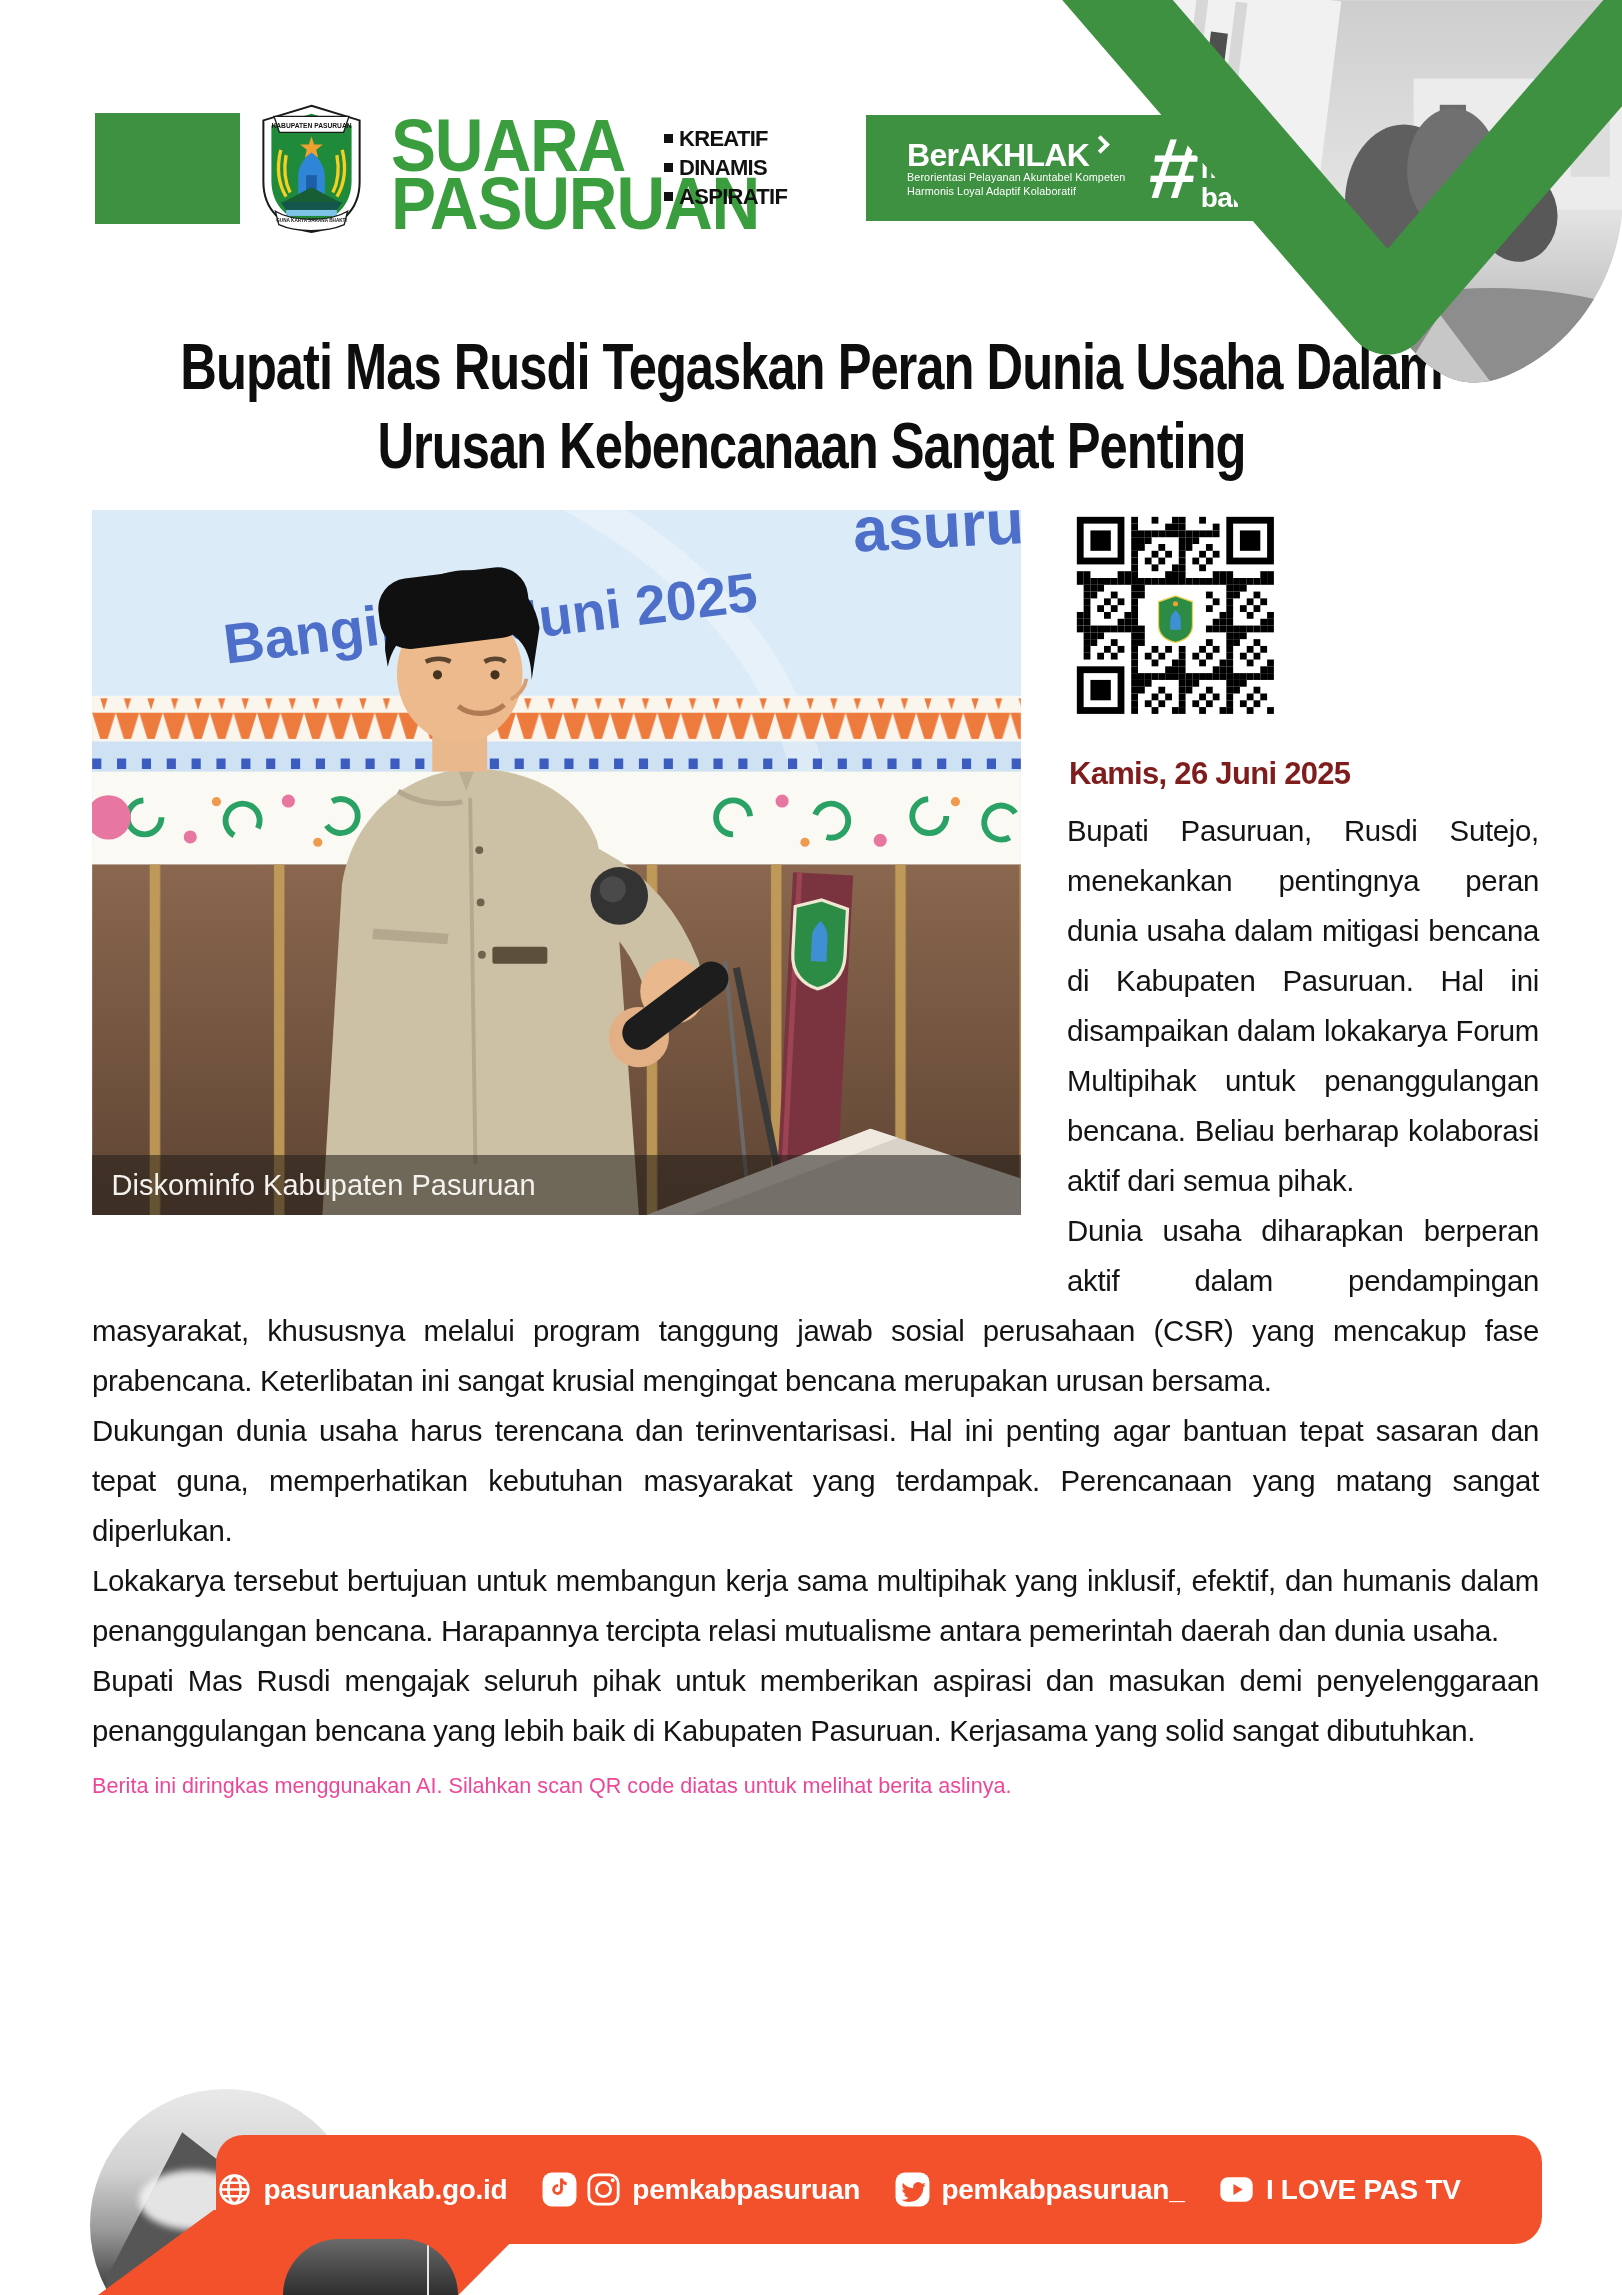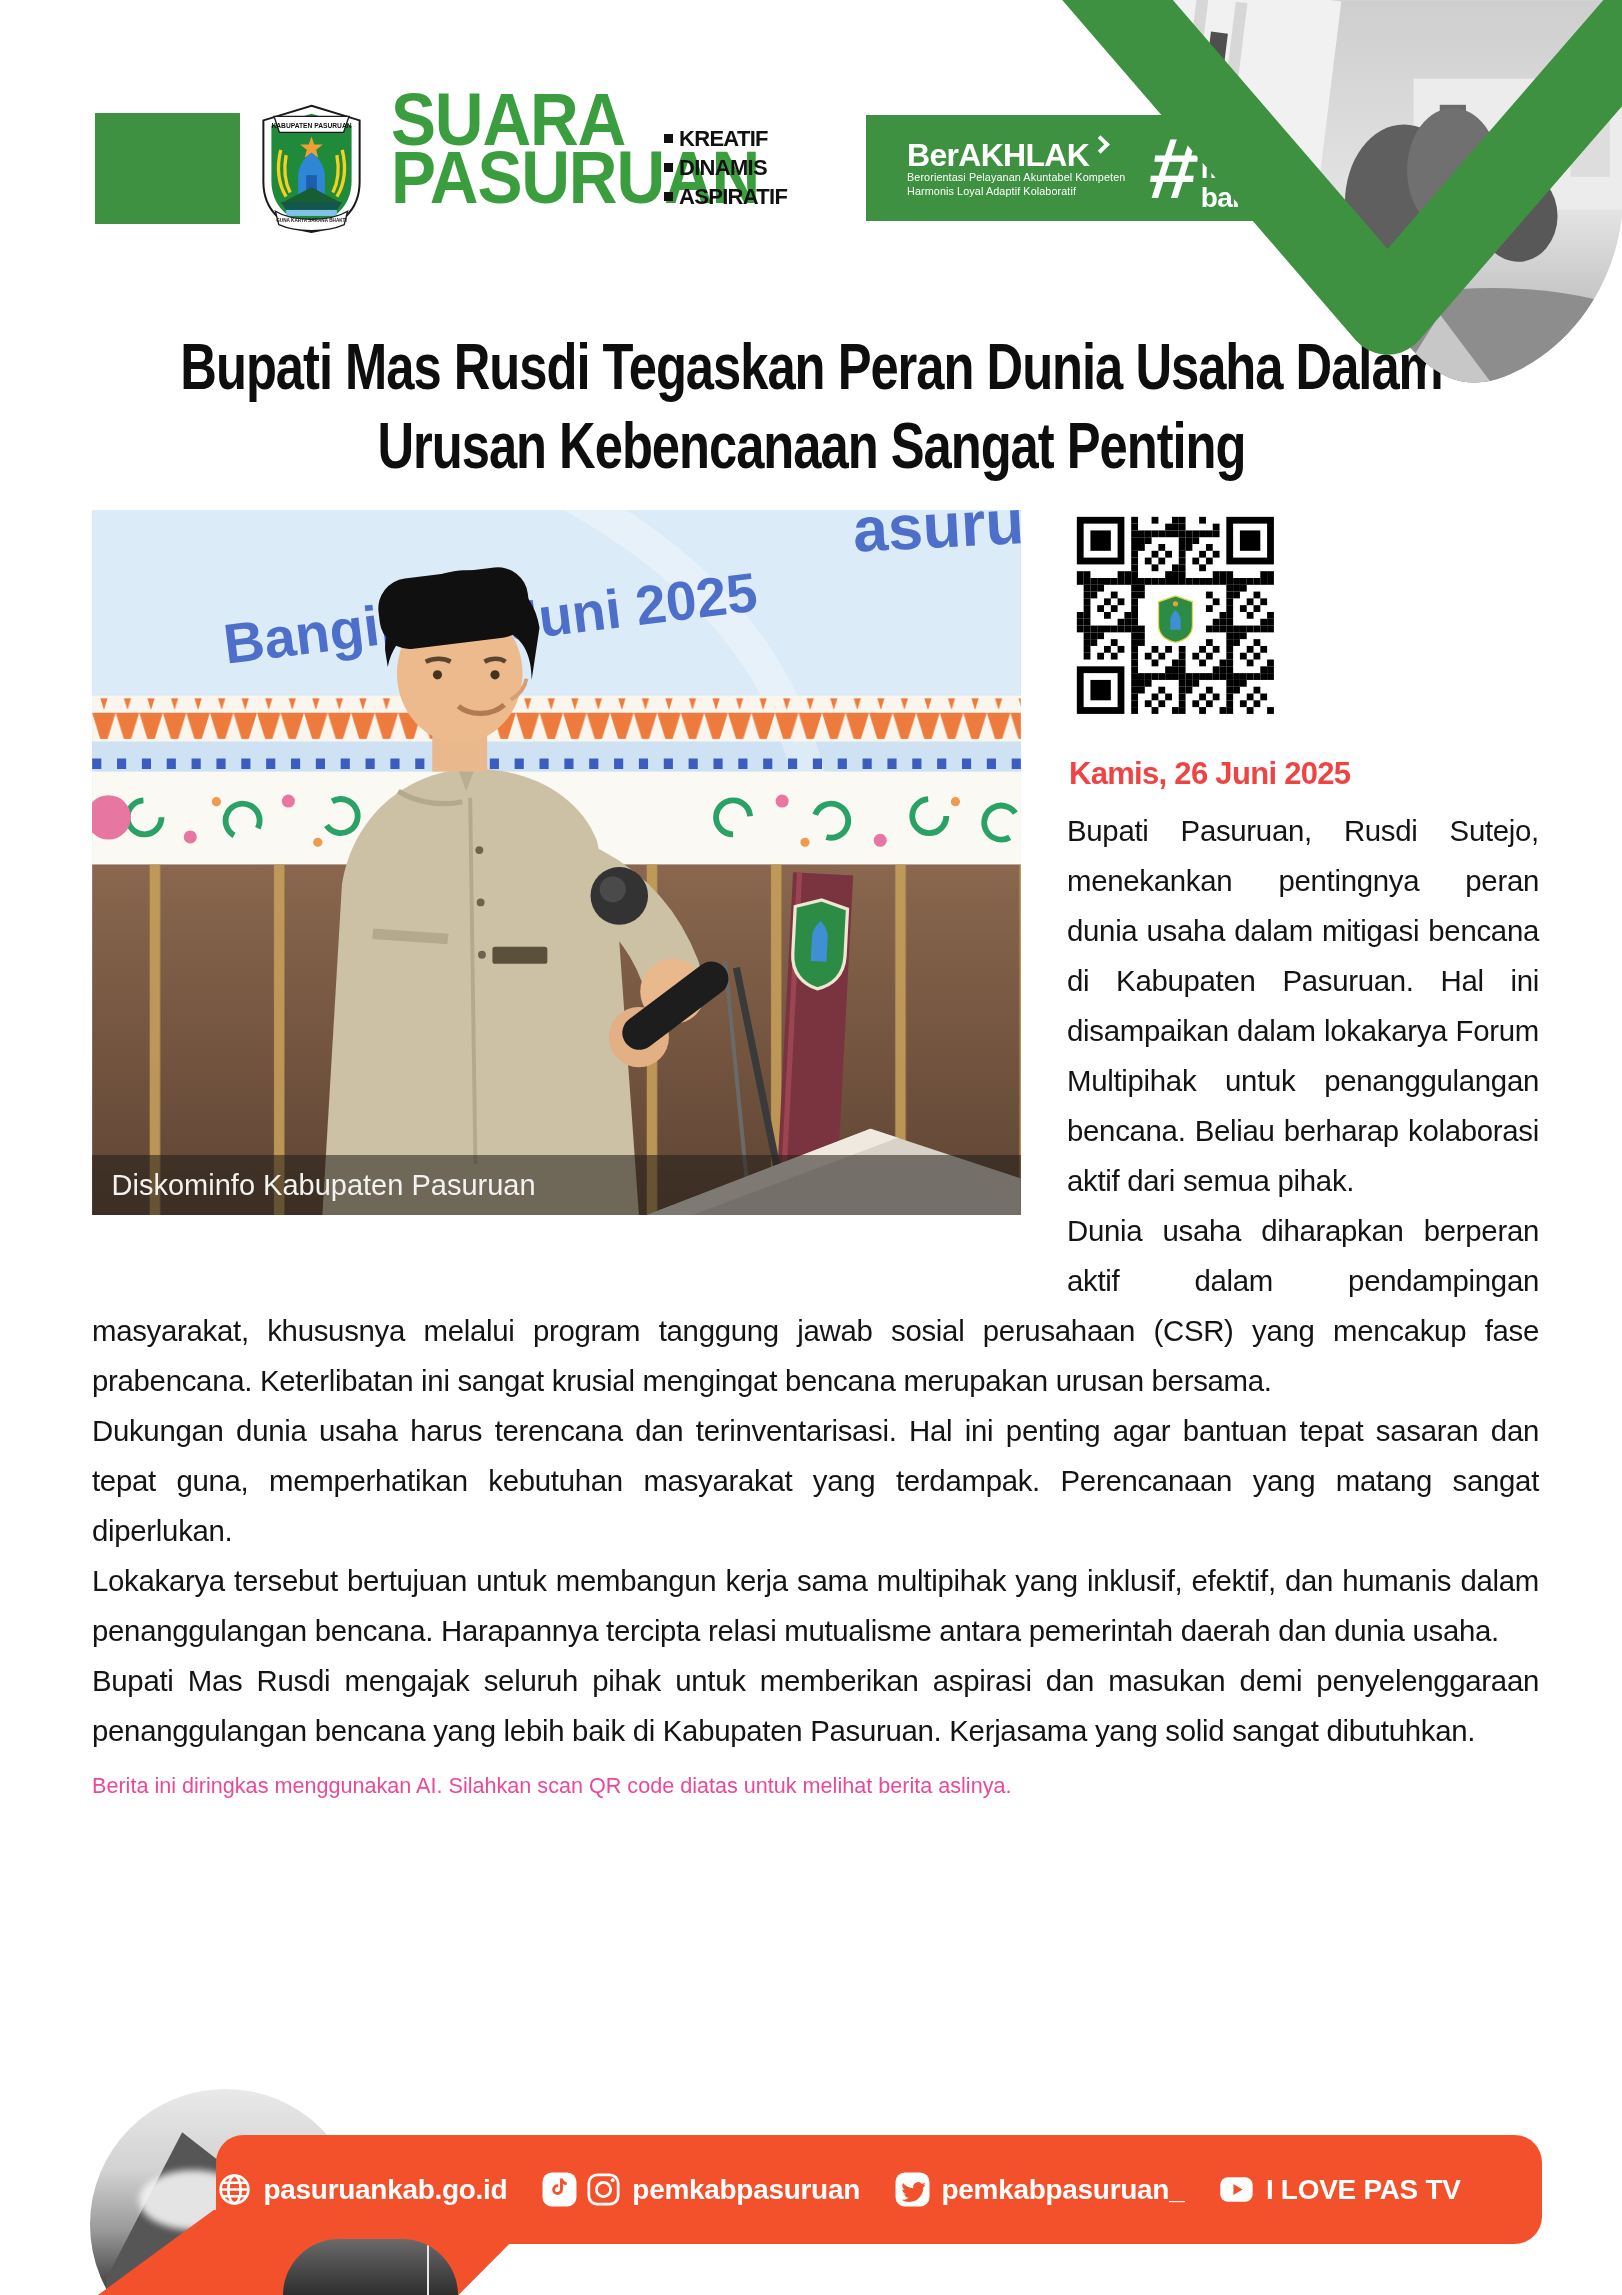--- a/index.html
+++ b/index.html
@@ -10,7 +10,7 @@
   
   .brand-block{position:absolute;left:95px;top:113px;width:145px;height:111px;background:#3E9141;}
   .crest{position:absolute;left:257px;top:103px;width:109px;height:131px;}
-  .brand-title{position:absolute;left:391px;top:90px;line-height:58px;}
+  .brand-title{position:absolute;left:391px;top:116px;line-height:58px;}
   .brand-title .line{display:block;font-weight:bold;font-size:75px;color:#3B9E3E;
         transform:scaleX(.9);transform-origin:left top;letter-spacing:-1.3px;white-space:nowrap;}
   .tagline{position:absolute;left:664px;top:124px;}

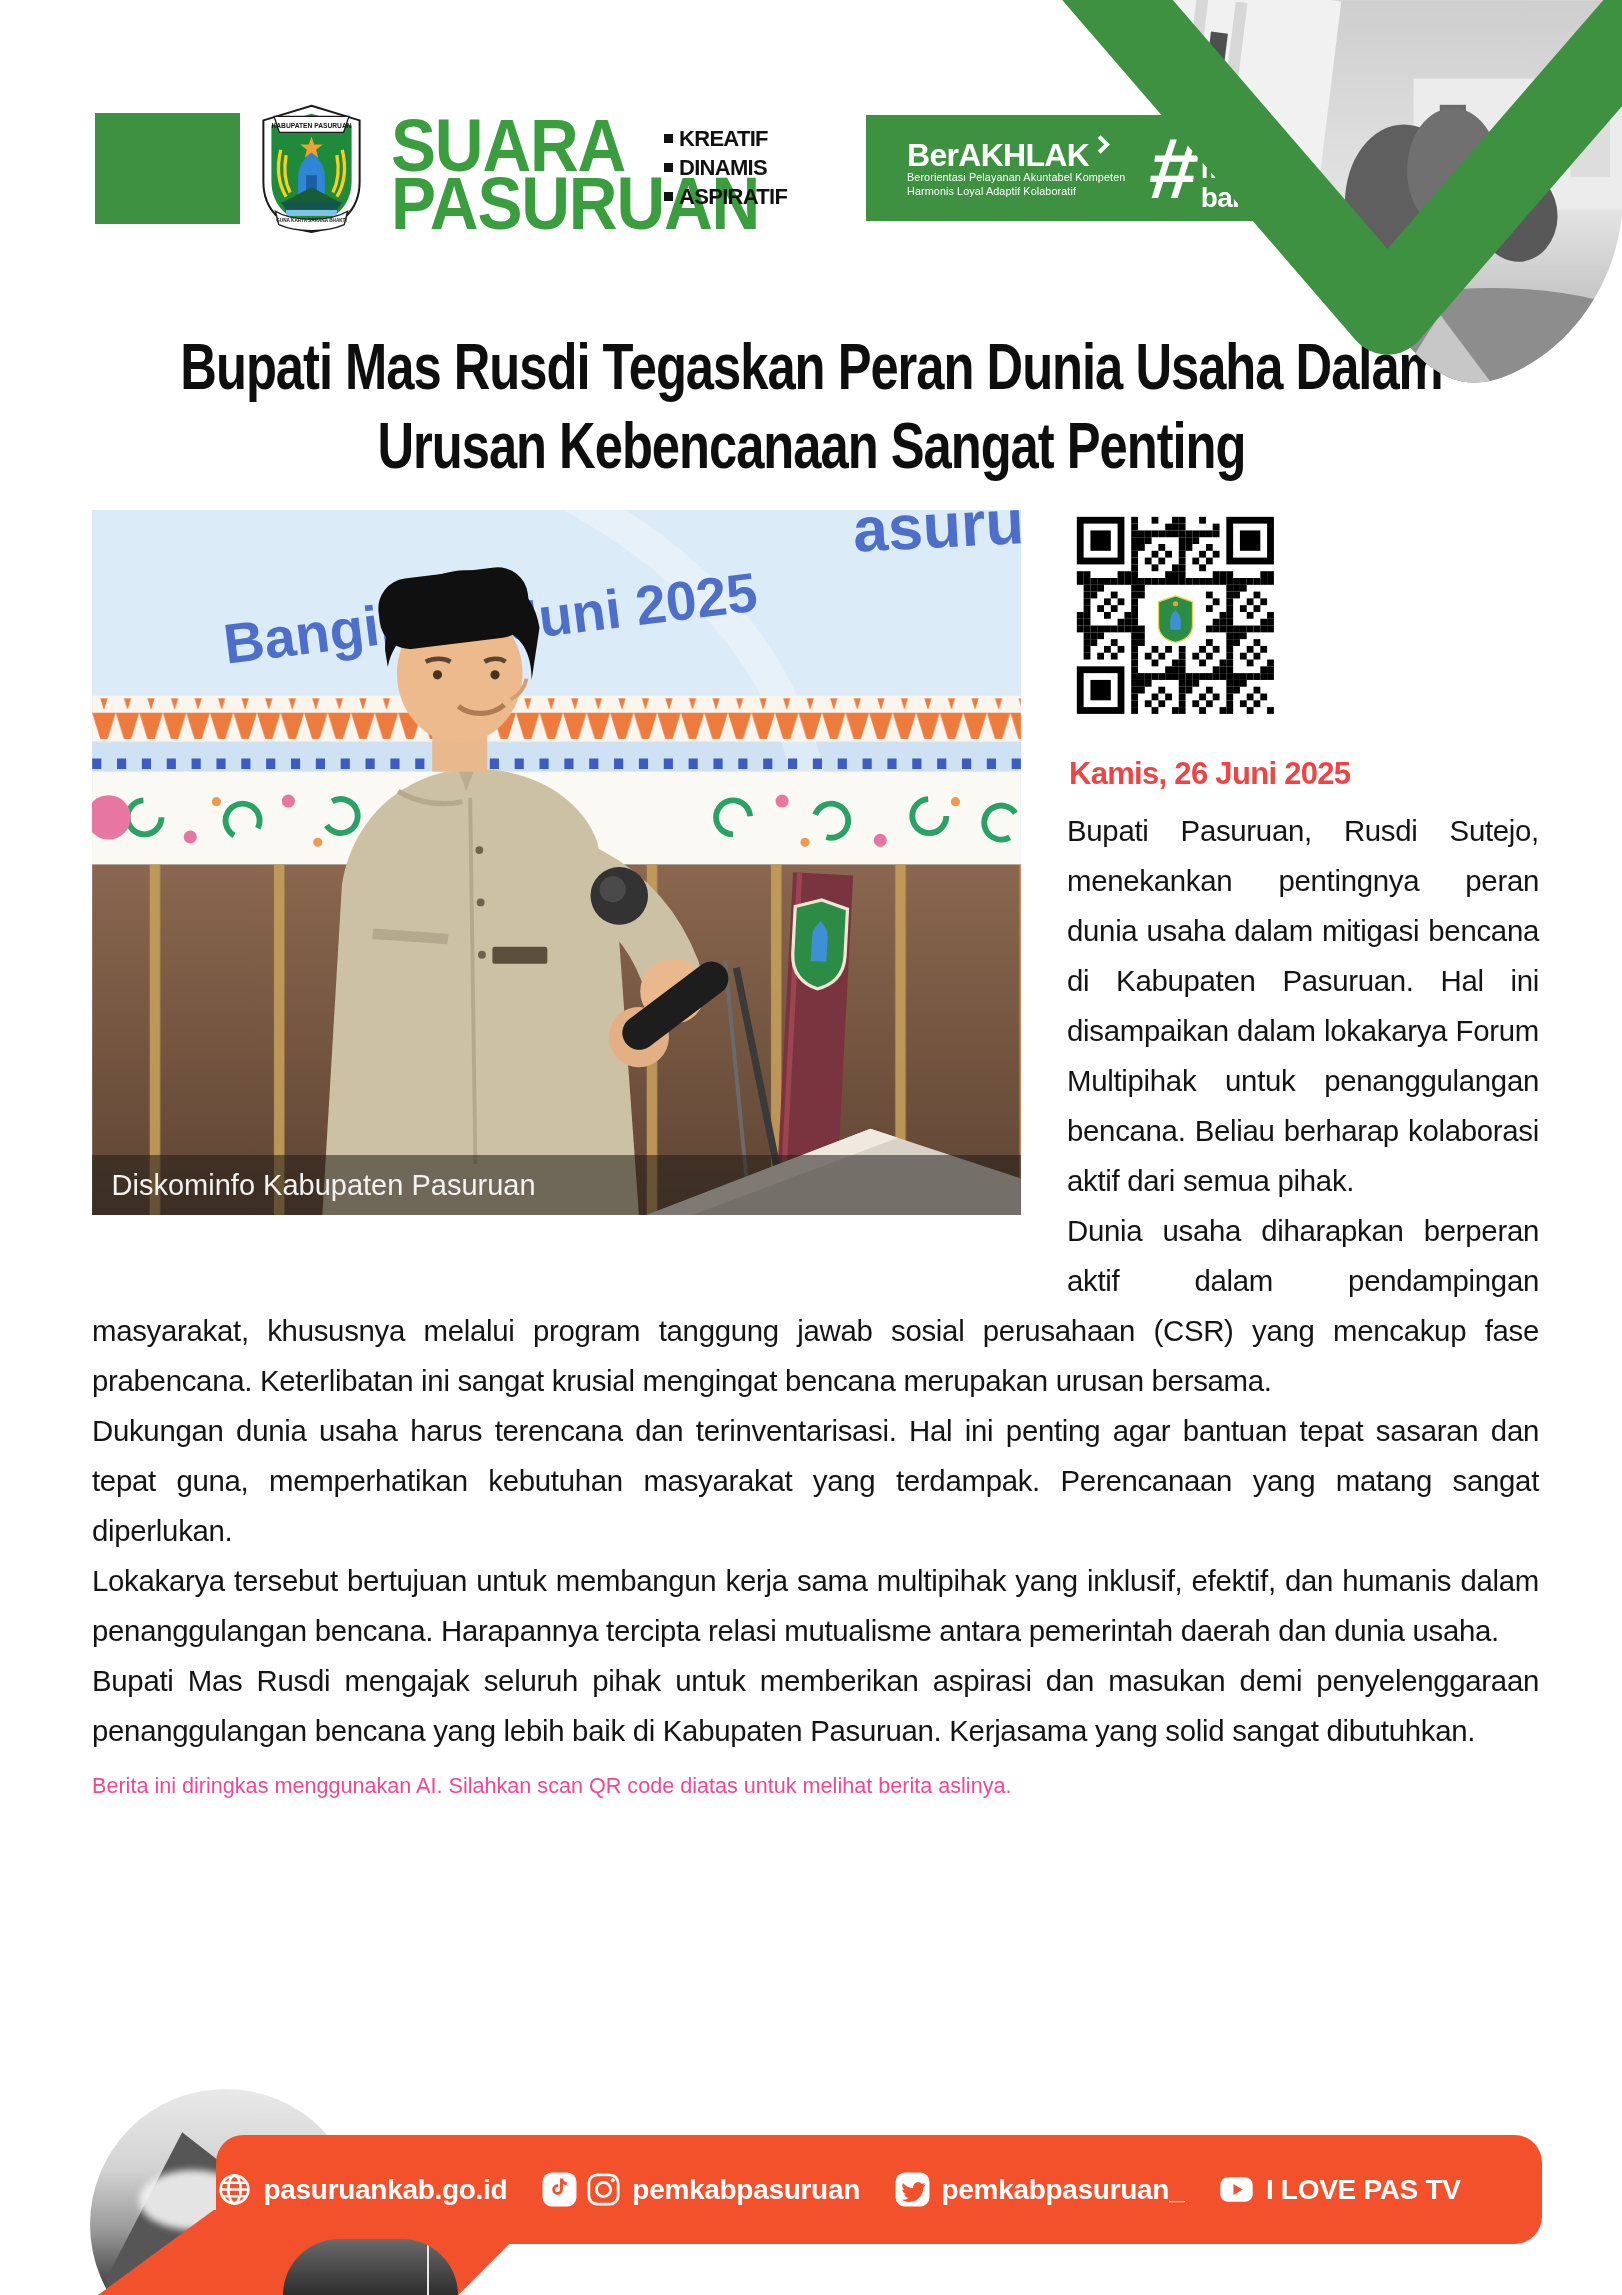--- a/index.html
+++ b/index.html
@@ -40,7 +40,7 @@
   .photo-caption{position:absolute;left:0;bottom:0;width:1097px;height:60px;background:rgba(35,30,25,.55);
         color:#f4f2ee;font-size:29px;line-height:60px;padding-left:19.6px;box-sizing:border-box;letter-spacing:0;}
   .qr{position:absolute;left:1069px;top:509px;width:213px;height:213px;background:#fff;}
-  .article-date{position:absolute;left:1069px;top:756px;font-size:31px;font-weight:bold;color:#ef4444;letter-spacing:-0.7px;}
+  .article-date{position:absolute;left:1069px;top:756px;font-size:31px;font-weight:bold;color:#7f1d1d;letter-spacing:-0.7px;}
   .article-body{position:absolute;left:92px;top:806px;width:1447px;font-size:29.4px;line-height:50px;
         text-align:justify;color:#141414;letter-spacing:-0.3px;}
   .float-spacer{float:left;width:975px;height:475px;}

